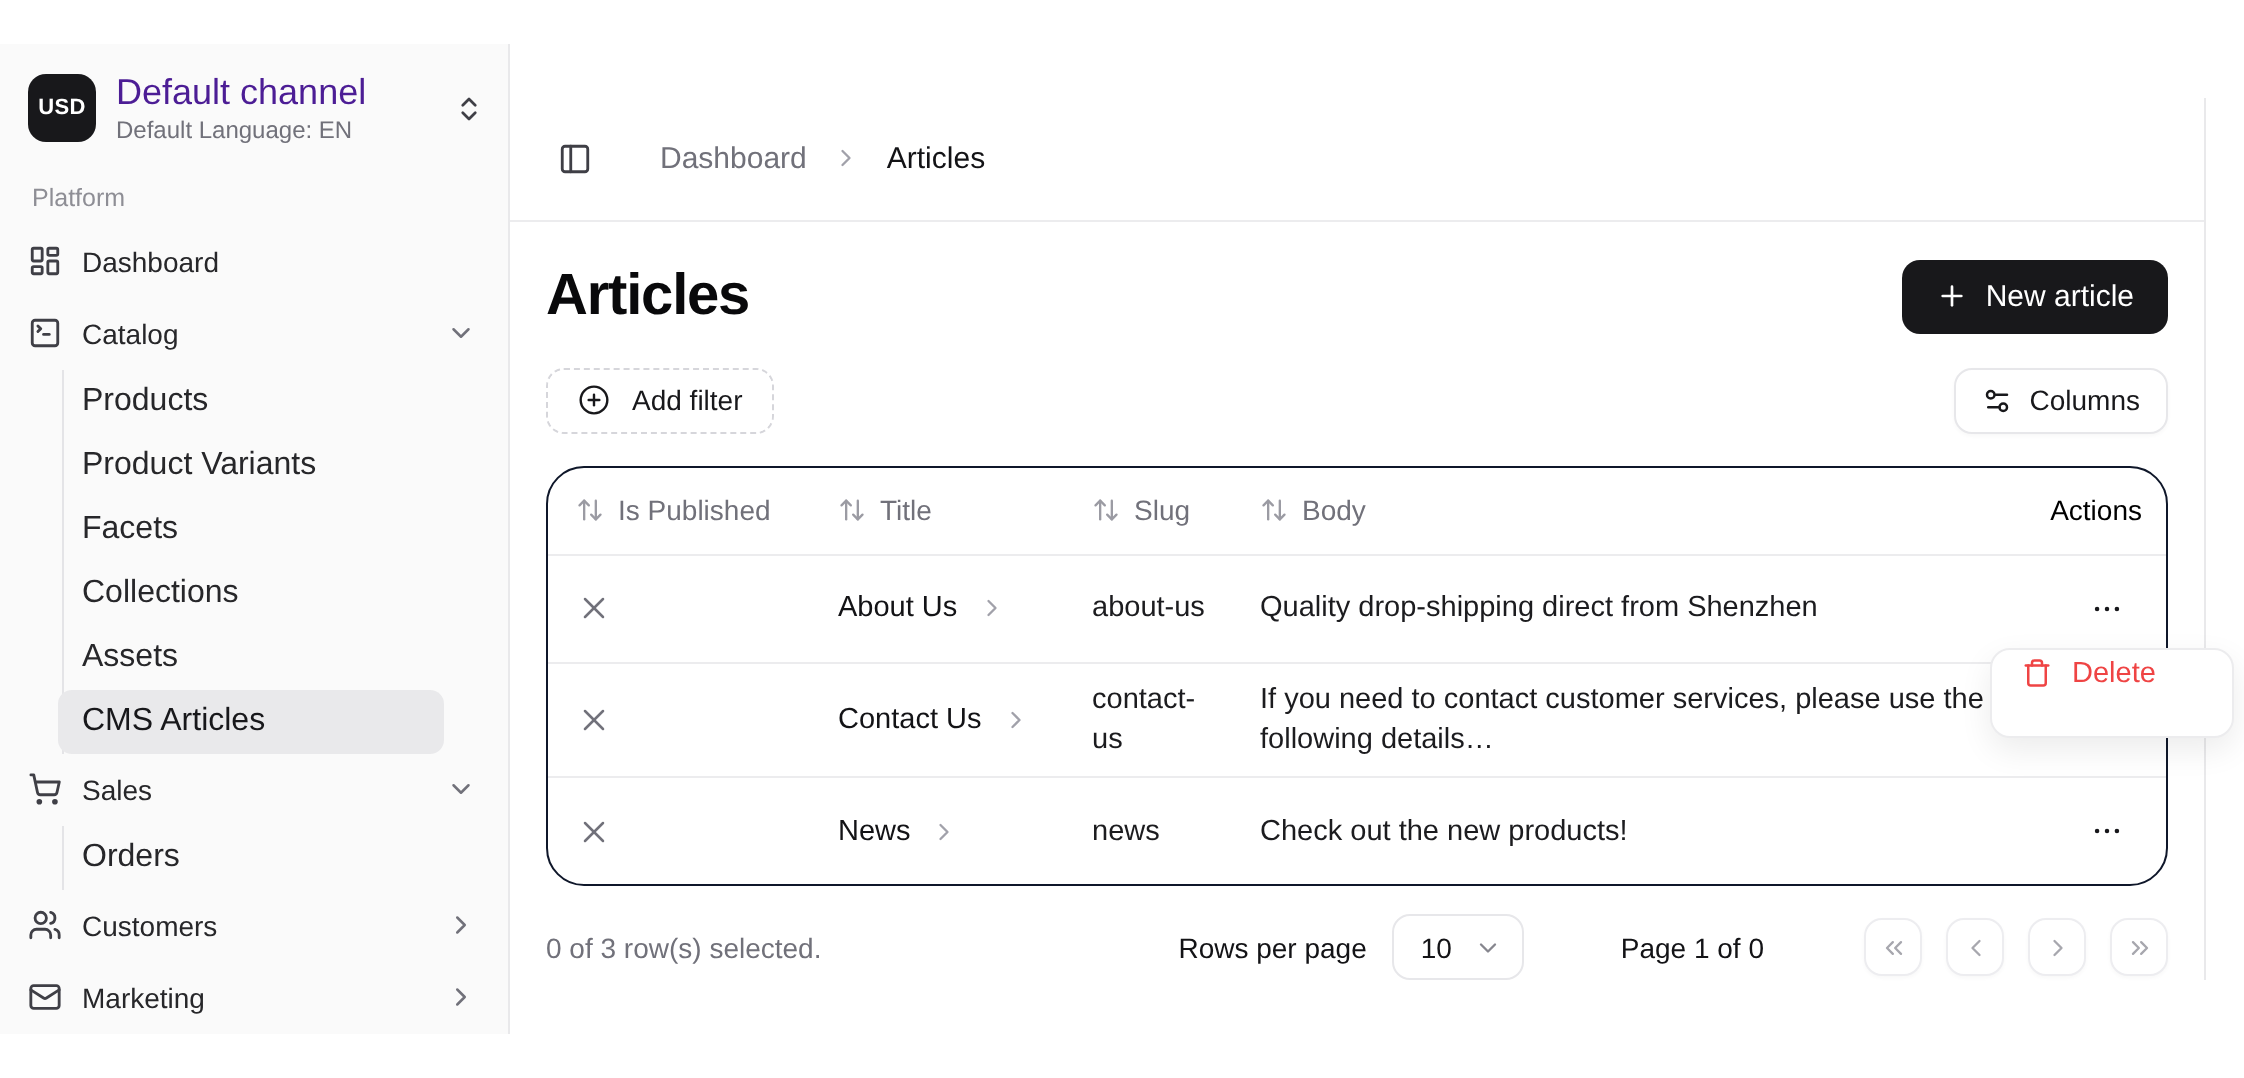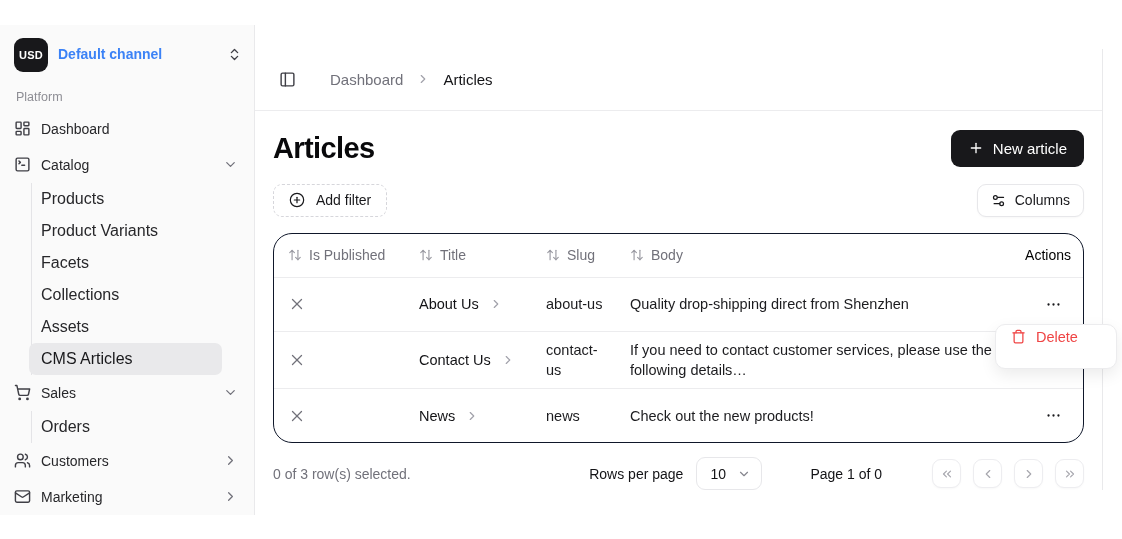--- a/index.html
+++ b/index.html
@@ -12,7 +12,7 @@
   .channel { display:flex; align-items:center; gap:10px; padding:13px 12px 10px 14px; }
   .usd-badge { width:34px; height:34px; border-radius:9px; background:#18181b; color:#fff; font-size:11px; font-weight:700; display:flex; align-items:center; justify-content:center; letter-spacing:.2px; }
   .channel-info { flex:1; line-height:1.3; }
-  .channel-name { font-size:14px; font-weight:700; color:#3b82f6; }
+  .channel-name { font-size:18px; font-weight:400; color:#4c1d95; }
   .channel-sub { font-size:12px; color:#71717a; }
   .ic { display:block; }
   .updown { color:#3f3f46; }

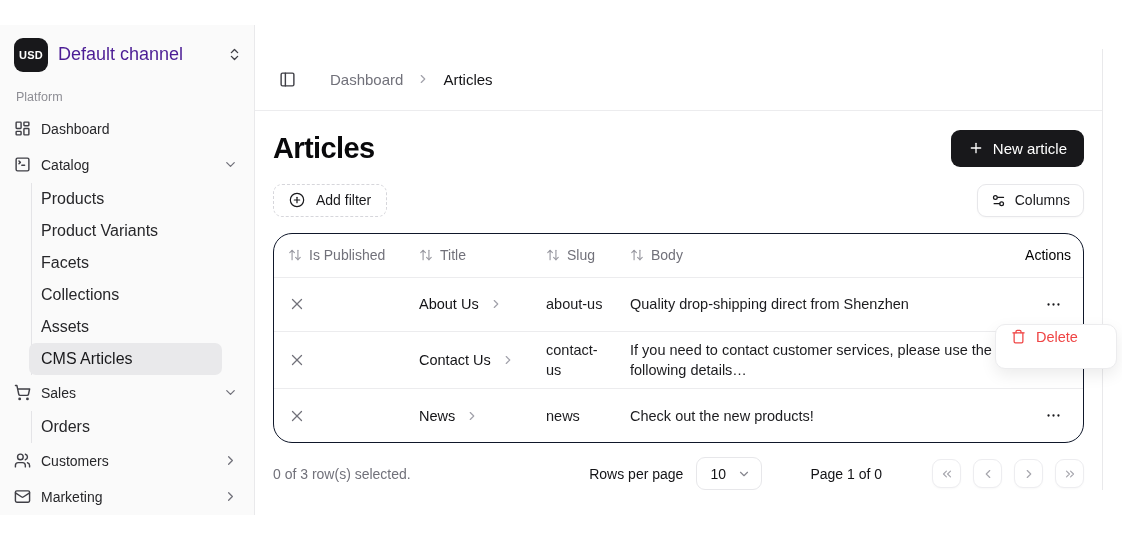--- a/index.html
+++ b/index.html
@@ -82,6 +82,7 @@
       <div class="usd-badge">USD</div>
       <div class="channel-info">
         <div class="channel-name">Default channel</div>
+        <div class="channel-sub">Default Language: EN</div>
       </div>
       <span class="updown">
         <svg class="ic" width="15" height="15" viewBox="0 0 24 24" fill="none" stroke="currentColor" stroke-width="2.2" stroke-linecap="round" stroke-linejoin="round">

